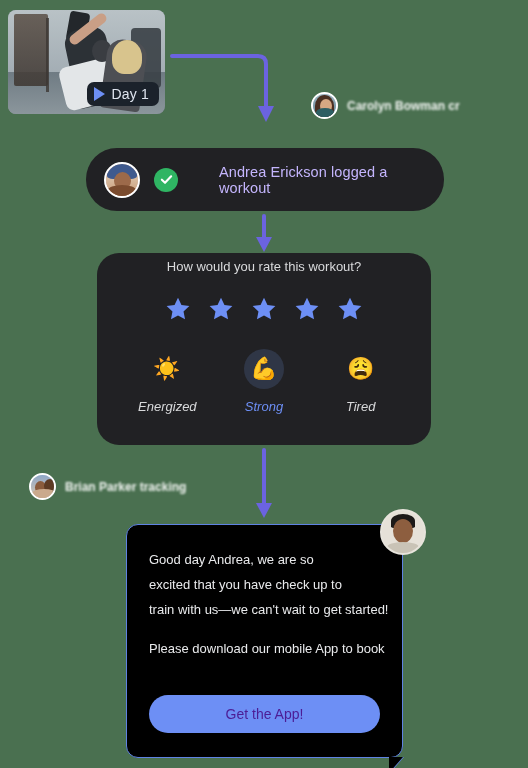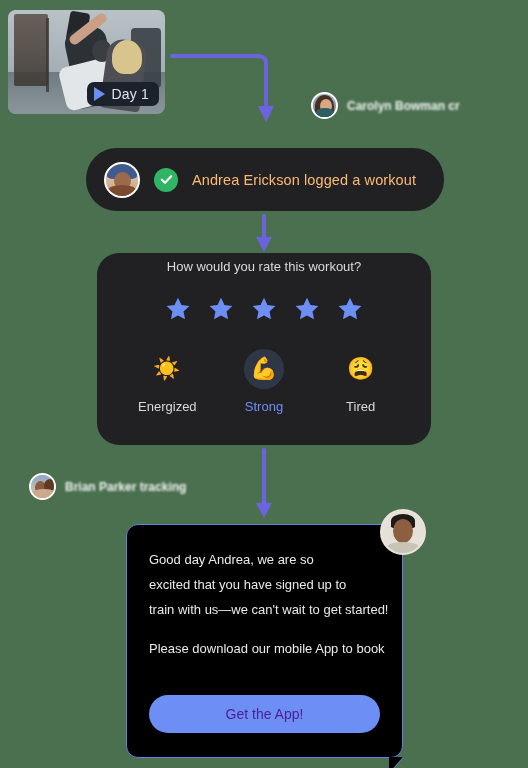--- a/index.html
+++ b/index.html
@@ -104,7 +104,7 @@
     display:flex;align-items:center;justify-content:center;flex:none;
   }
   .check svg { display:block; }
-  .notif-text { color:#fdba74; font-size:14.5px; letter-spacing:.1px; }
+  .notif-text { color:#c4b5fd; font-size:14.5px; letter-spacing:.1px;margin-left:27px; }
 
   
   .rating {

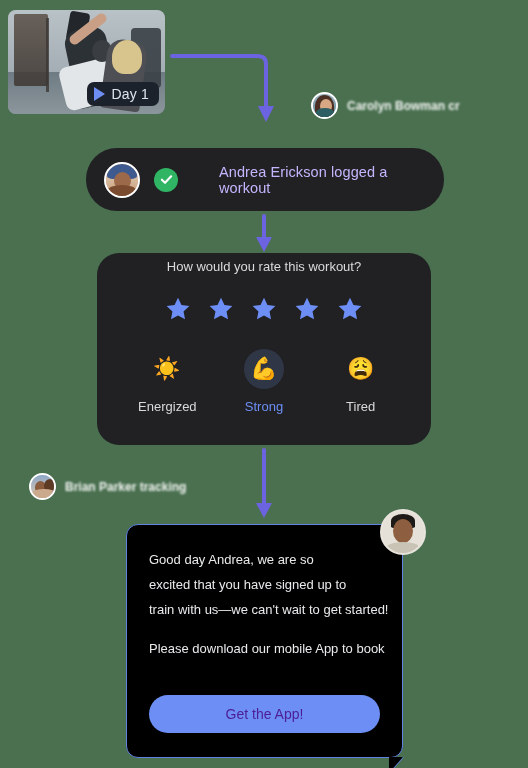--- a/index.html
+++ b/index.html
@@ -121,7 +121,7 @@
     font-size:22px; line-height:1; border-radius:50%;
   }
   .mood-ico.sel { background:#2f3646; }
-  .mood-label { font-size:13px; color:#d8d9db; }
+  .mood-label { font-size:13px; color:#d8d9db;font-style:italic; }
   .mood-label.sel { color:#6d8ff5; }
 
   

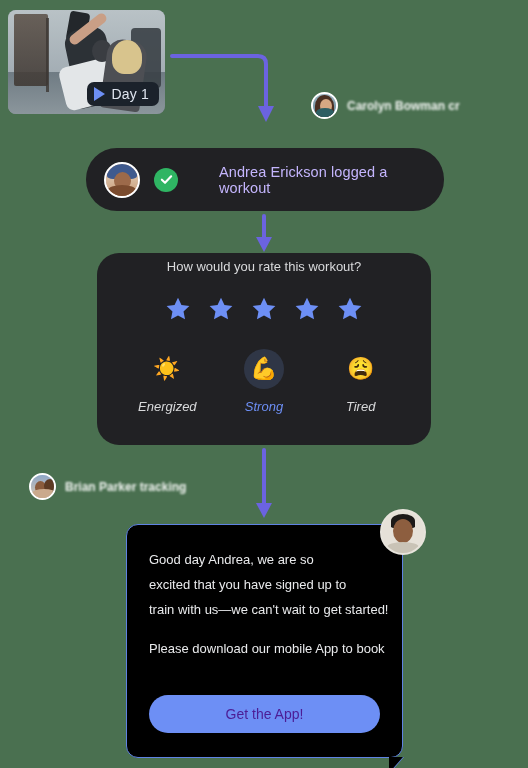--- a/index.html
+++ b/index.html
@@ -270,7 +270,7 @@
     </span>
 
     <div class="msg-line">Good day Andrea, we are so</div>
-    <div class="msg-line">excited that you have signed up to</div>
+    <div class="msg-line">excited that you have check up to</div>
     <div class="msg-line">train with us—we can't wait to get started!</div>
     <div class="msg-gap"></div>
     <div class="msg-line">Please download our mobile App to book</div>

